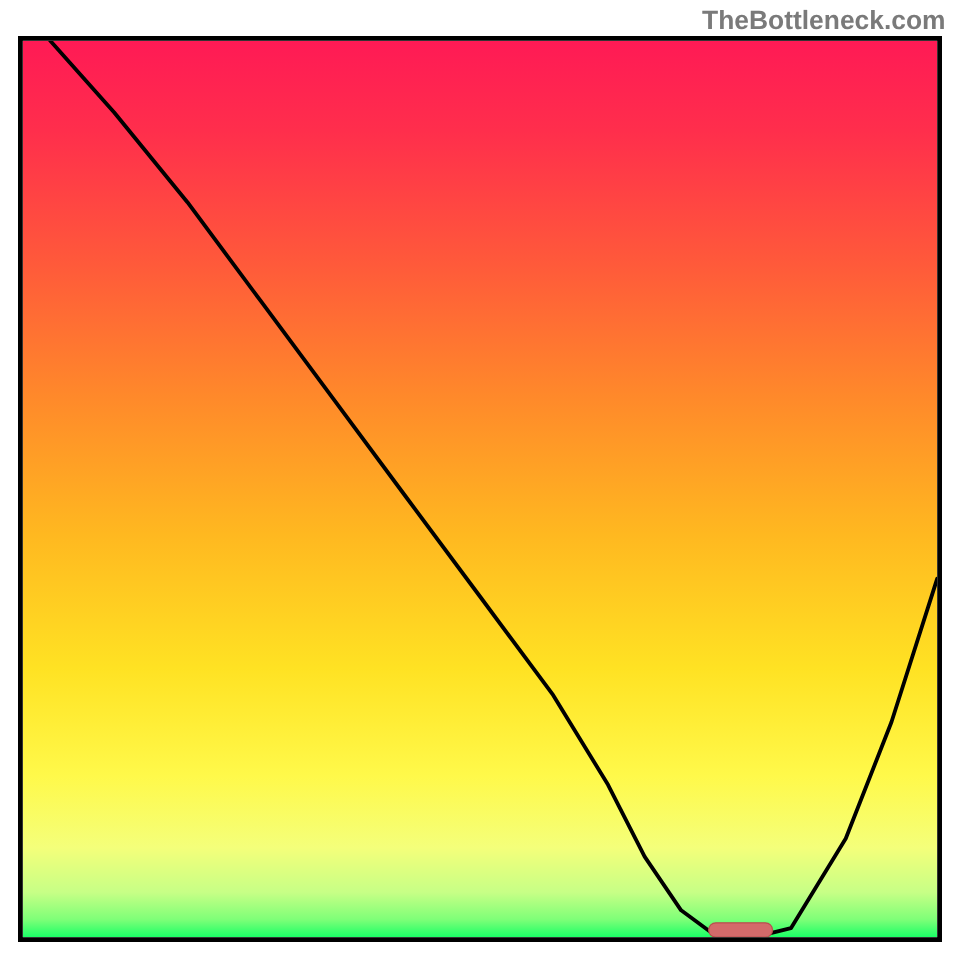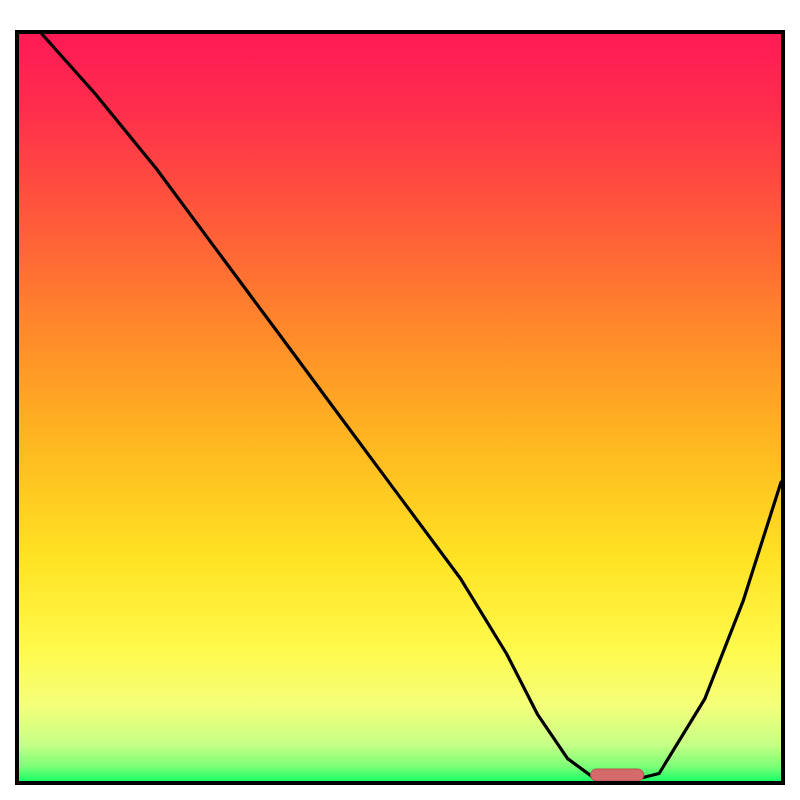--- a/index.html
+++ b/index.html
@@ -42,6 +42,7 @@
 <body>
 
 <div class="container">
+  <div class="watermark">TheBottleneck.com</div>
   <div class="plot-frame">
     <svg viewBox="0 0 762 747" preserveAspectRatio="none">
       <defs>

